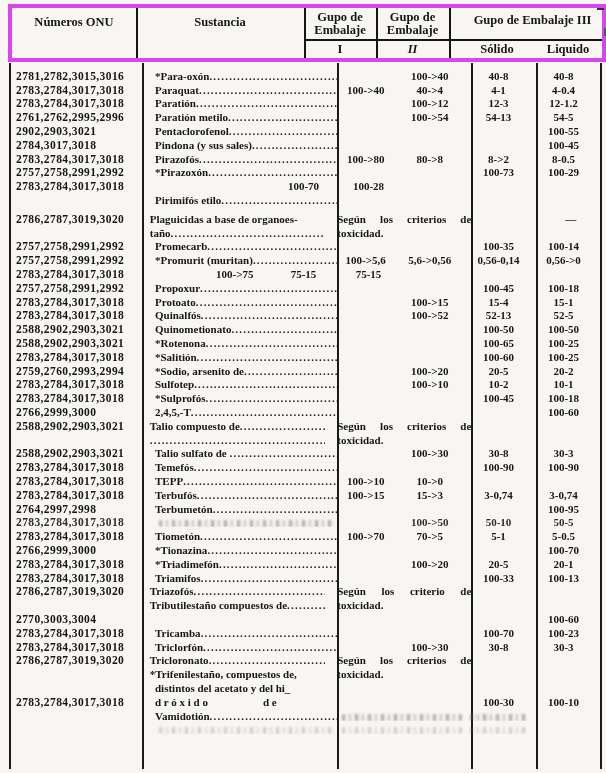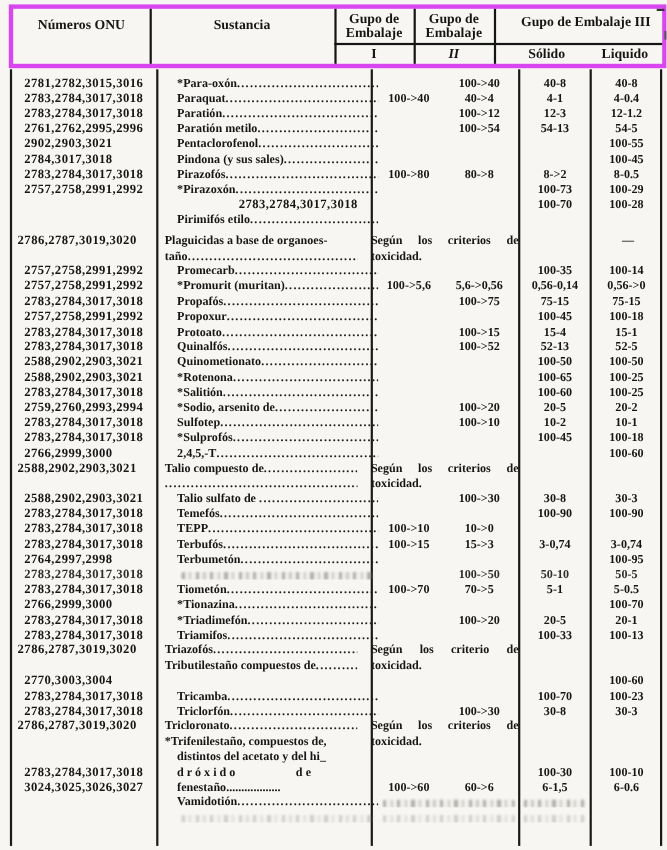--- a/index.html
+++ b/index.html
@@ -34,7 +34,7 @@
     padding-top:5px;
     font-size:11px;font-weight:600;
   }
-  .row{display:flex;height:13.8px;align-items:center;justify-content:flex-end;}
+  .row{display:flex;height:13.8px;align-items:center;}
   .c{overflow:hidden;white-space:nowrap;}
   .c-onu{width:133px;padding-left:6px;box-sizing:border-box;letter-spacing:.4px;font-size:11.5px;}
   .c-name{width:195px;padding-left:12px;box-sizing:border-box;display:flex;}

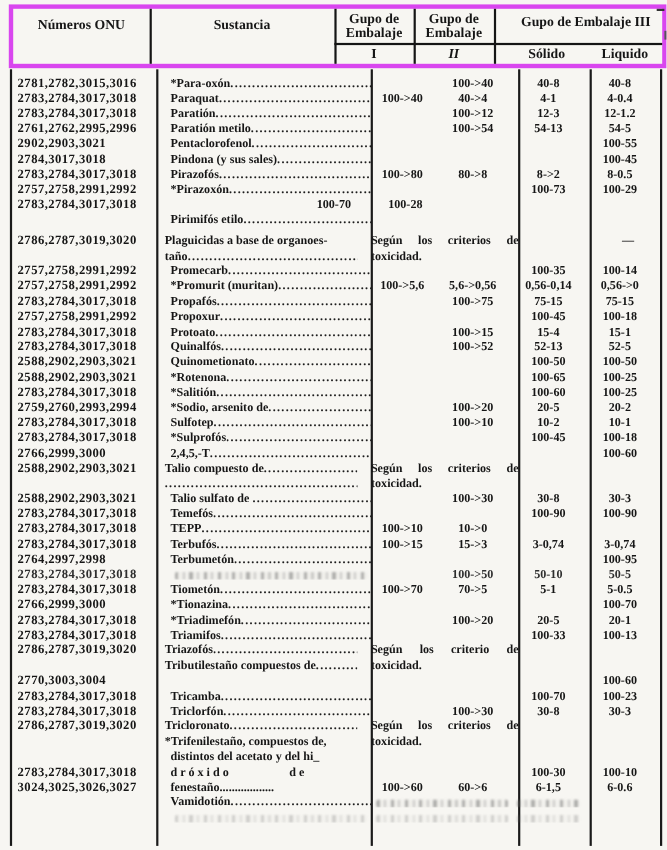--- a/index.html
+++ b/index.html
@@ -273,10 +273,6 @@
       </div>
       <div class="row">
         <div class="c c-onu">2783,2784,3017,3018</div>
-        <div class="c c-name">
-          <span class="nm">Propafós</span>
-          <span class="dots"></span>
-        </div>
         <div class="c c-zone">
           <div class="c c-gi"></div>
           <div class="c c-gii">100-&gt;75</div>

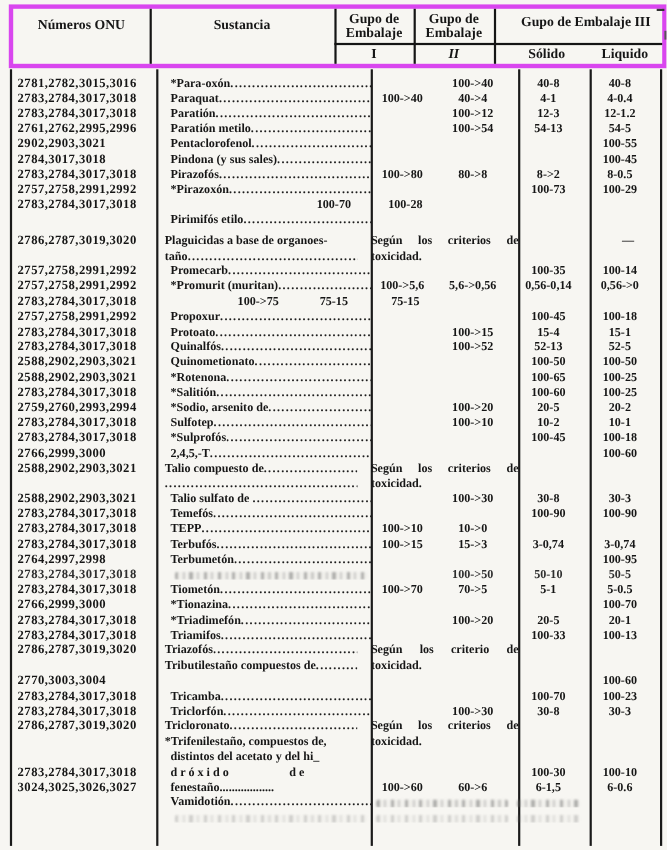--- a/index.html
+++ b/index.html
@@ -662,18 +662,6 @@
         <div class="c c-liq">100-10</div>
       </div>
       <div class="row">
-        <div class="c c-onu">3024,3025,3026,3027</div>
-        <div class="c c-name">
-          <span class="nm">fenestaño..................</span>
-        </div>
-        <div class="c c-zone">
-          <div class="c c-gi">100-&gt;60</div>
-          <div class="c c-gii">60-&gt;6</div>
-        </div>
-        <div class="c c-sol">6-1,5</div>
-        <div class="c c-liq">6-0.6</div>
-      </div>
-      <div class="row">
         <div class="c c-onu"></div>
         <div class="c c-name">
           <span class="nm">Vamidotión</span>

